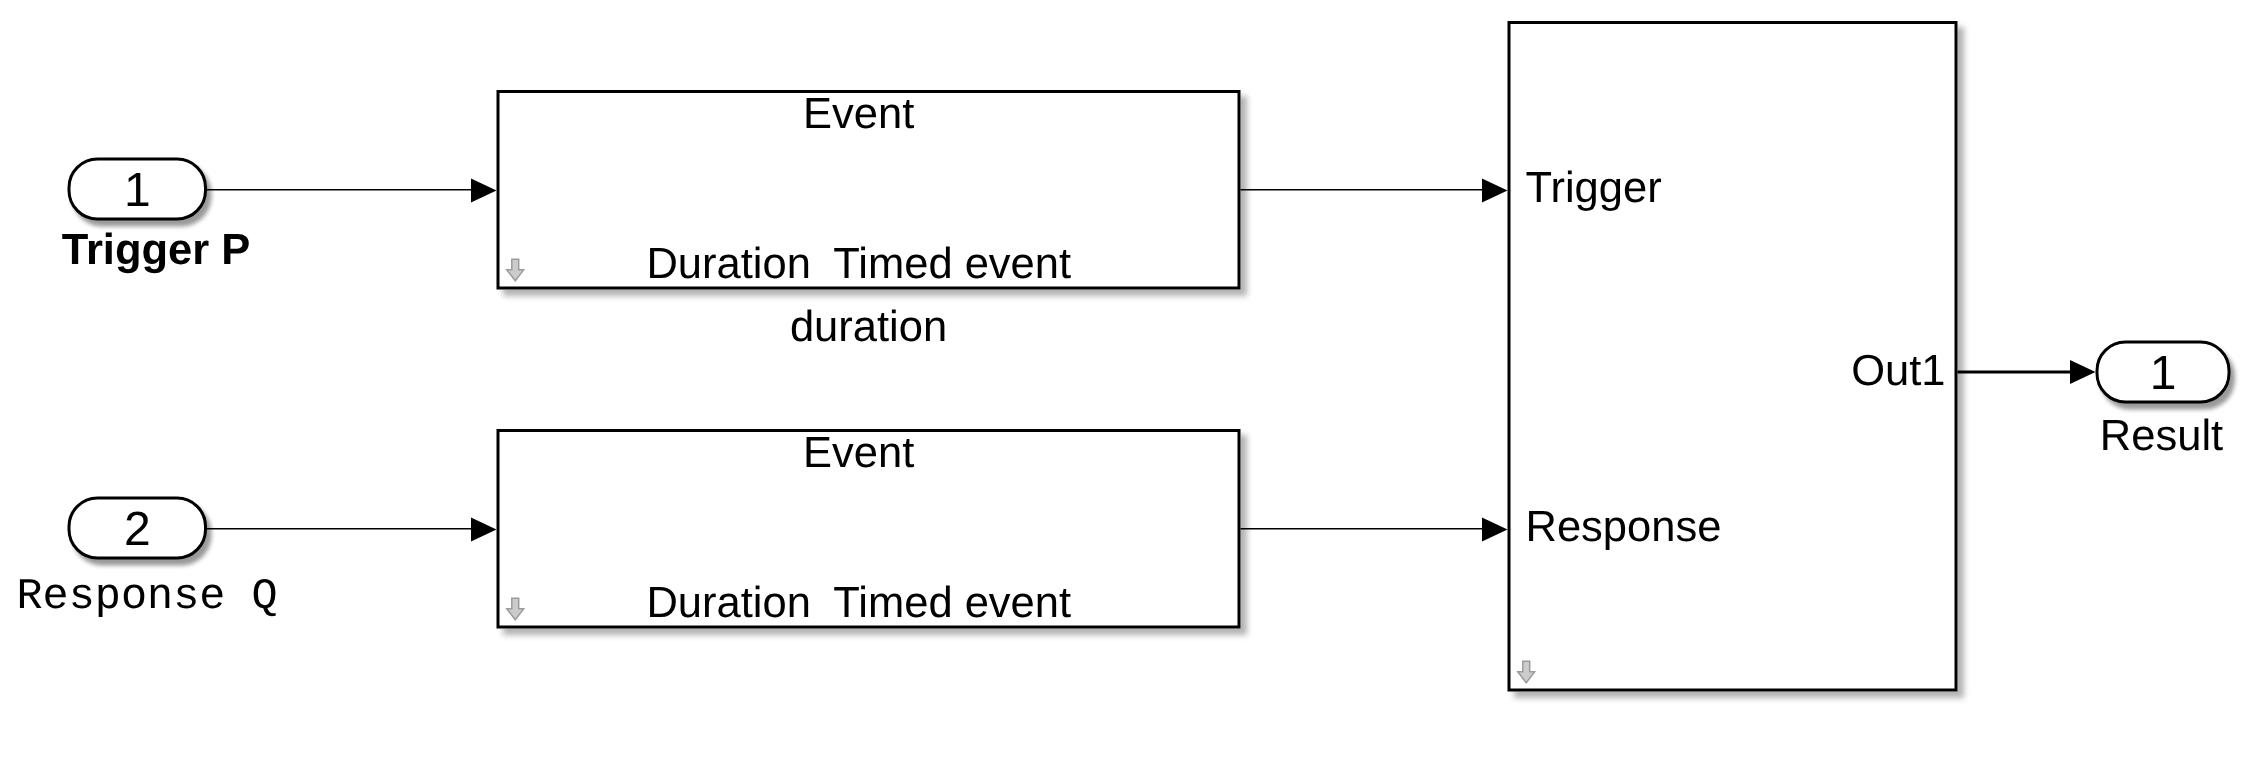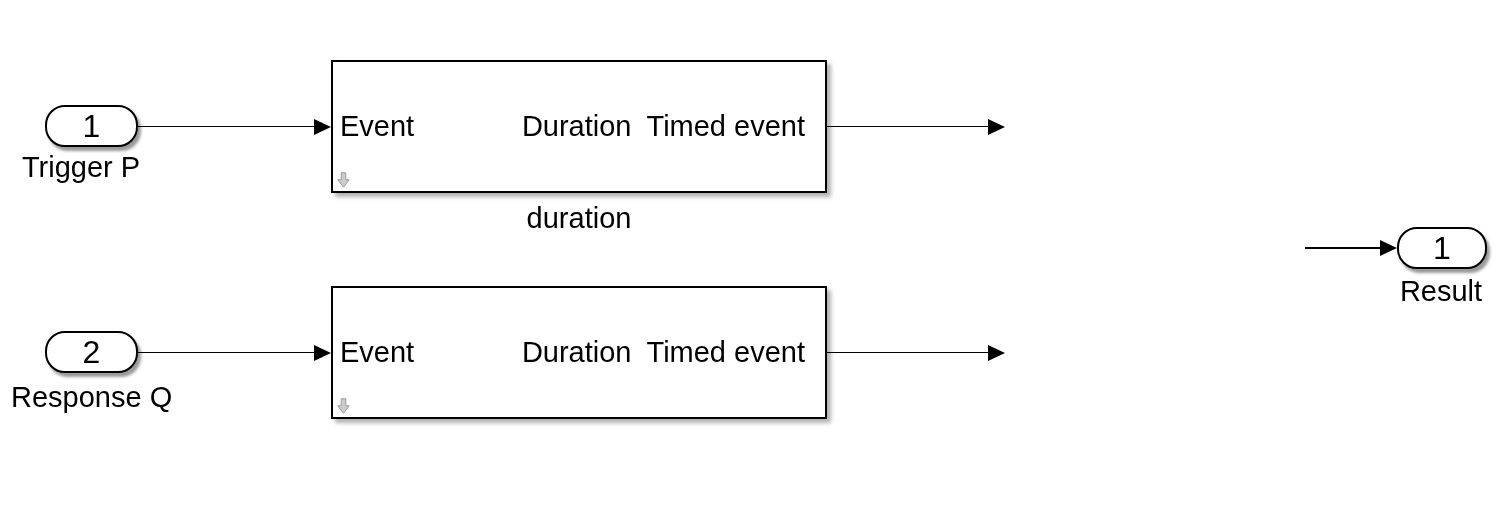--- a/index.html
+++ b/index.html
@@ -24,6 +24,7 @@
     border: 2px solid #000000;
     box-sizing: border-box;
     box-shadow: 4px 4px 4px rgba(0,0,0,0.30);
+    flex-direction: column;
   }
   .duration-block {
     left: 331px;

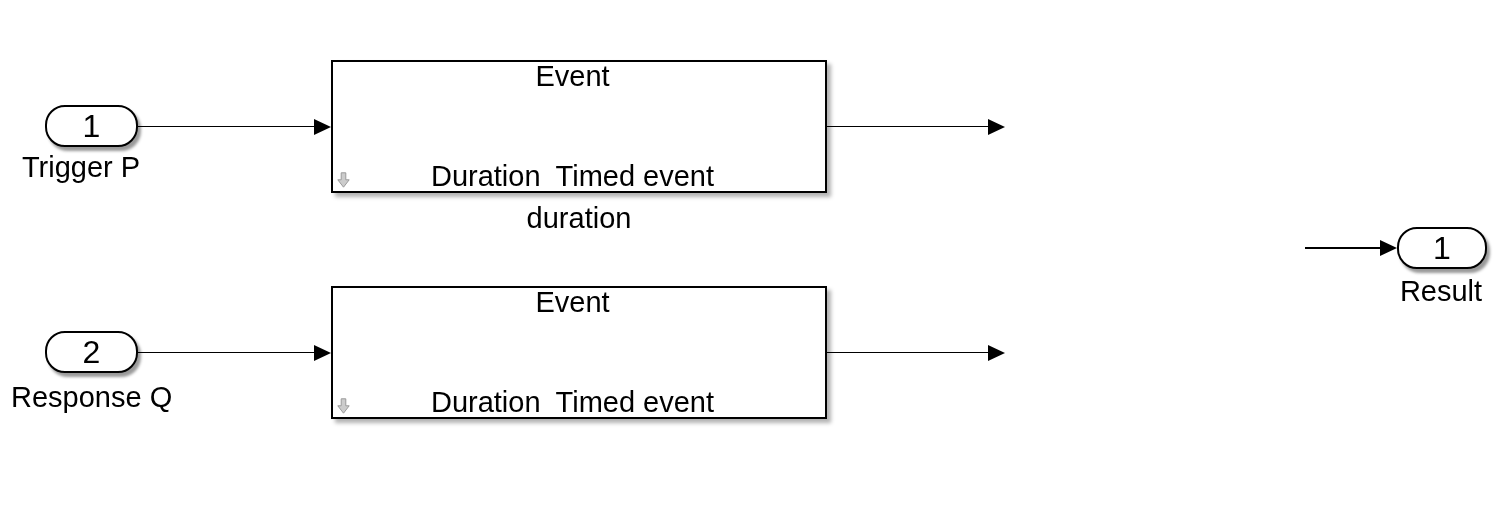--- a/index.html
+++ b/index.html
@@ -167,6 +167,16 @@
   <div class="wire" style="left:827px; top:351.7px; width:163px;"></div>
   <div class="arrowhead" style="left:988px; top:344.5px;"></div>
 
+  <div class="block subsystem-block">
+    <span class="port-label abs-port" style="left:10px; top:110px;">Trigger</span>
+    <span class="port-label abs-port" style="left:10px; top:336px;">Response</span>
+    <span class="port-label abs-port" style="right:6px; top:232px;">Out1</span>
+    <span class="open-badge">
+      <svg width="13" height="16" viewBox="0 0 13 16">
+        <path d="M4.2 0.8 h4.6 v7 h3.4 L6.5 15.2 L0.8 7.8 h3.4 z" fill="#cccccc" stroke="#9b9b9b" stroke-width="1"></path>
+      </svg>
+    </span>
+  </div>
 
   <div class="wire" style="left:1305px; top:247.2px; width:78px;"></div>
   <div class="arrowhead" style="left:1380px; top:240px;"></div>

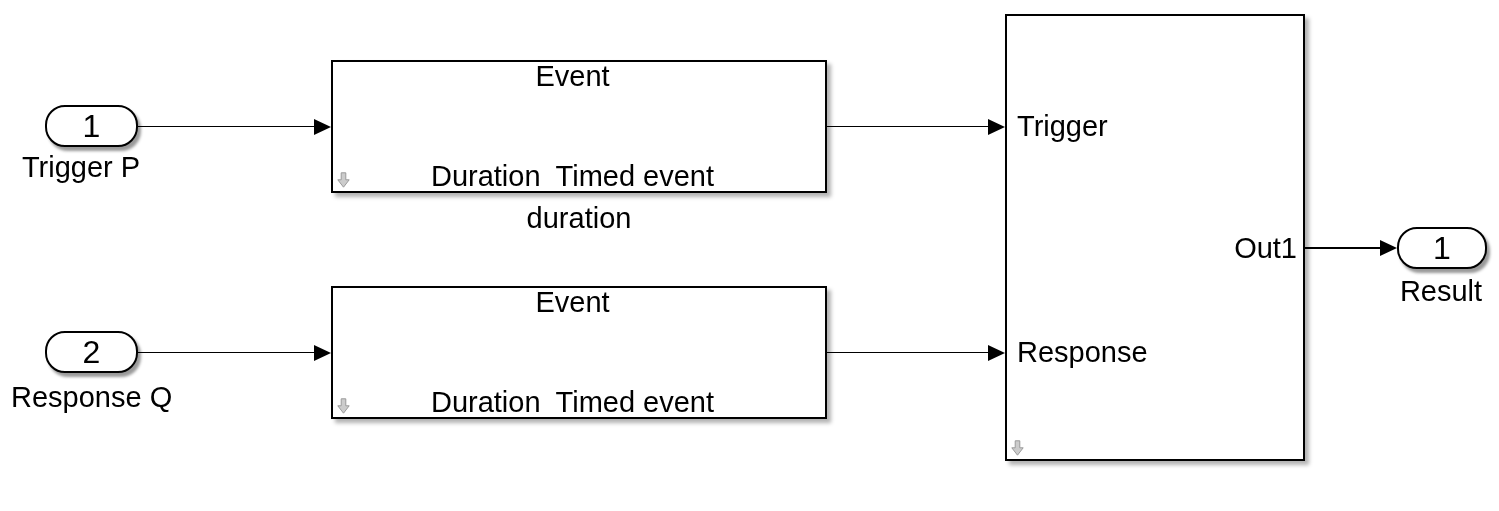--- a/index.html
+++ b/index.html
@@ -82,7 +82,7 @@
     text-align: center;
     white-space: nowrap;
   }
-  .trigger-p-label { left: 1px; width: 160px; top: 152px; }
+  .trigger-p-label { left: 24px; width: 160px; top: 152px; font-weight: bold; }
   .response-q-label { left: 11px; width: 160px; top: 382px; }
   .duration-label { left: 331px; width: 496px; top: 203px; }
   .duration1-label { left: 331px; width: 496px; top: 429px; }

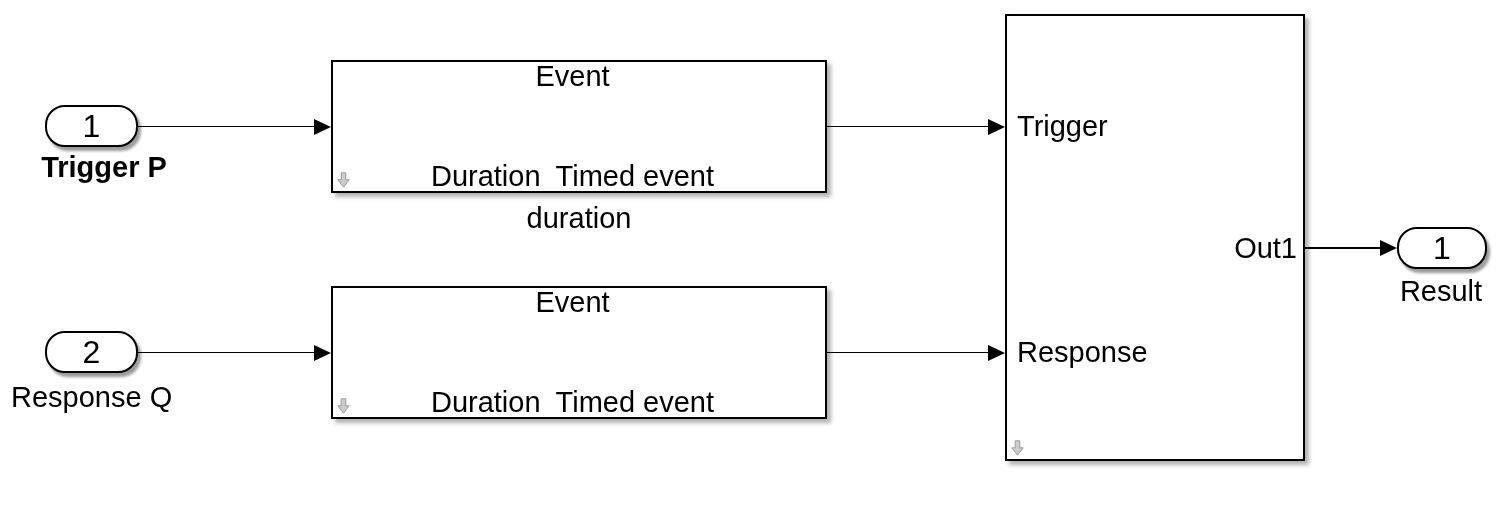--- a/index.html
+++ b/index.html
@@ -83,7 +83,7 @@
     white-space: nowrap;
   }
   .trigger-p-label { left: 24px; width: 160px; top: 152px; font-weight: bold; }
-  .response-q-label { left: 11px; width: 160px; top: 382px; }
+  .response-q-label { left: 11px; width: 160px; top: 382px; font-family: Liberation Mono, monospace; }
   .duration-label { left: 331px; width: 496px; top: 203px; }
   .duration1-label { left: 331px; width: 496px; top: 429px; }
   .subsystem-label { left: 1005px; width: 300px; top: 472px; }

